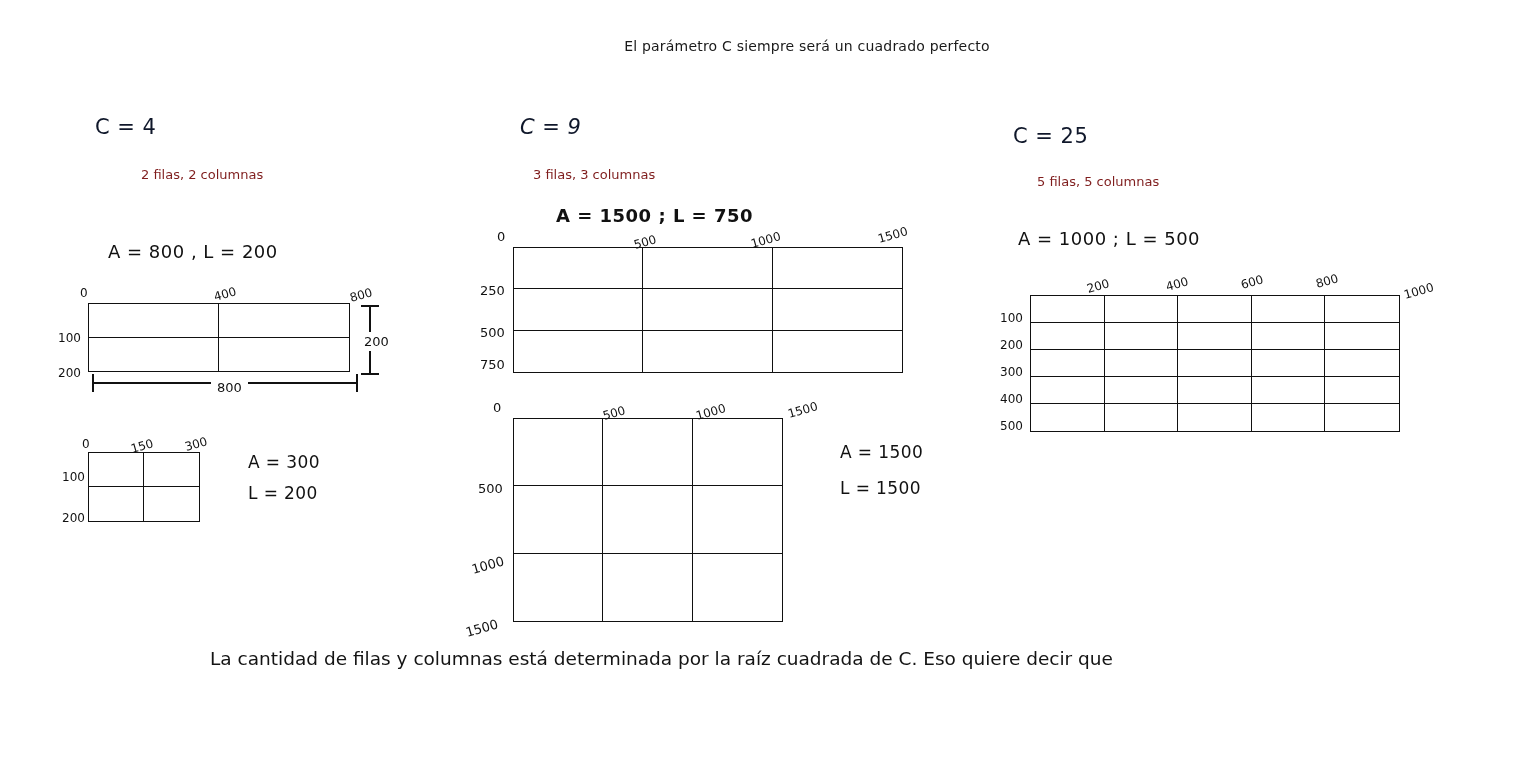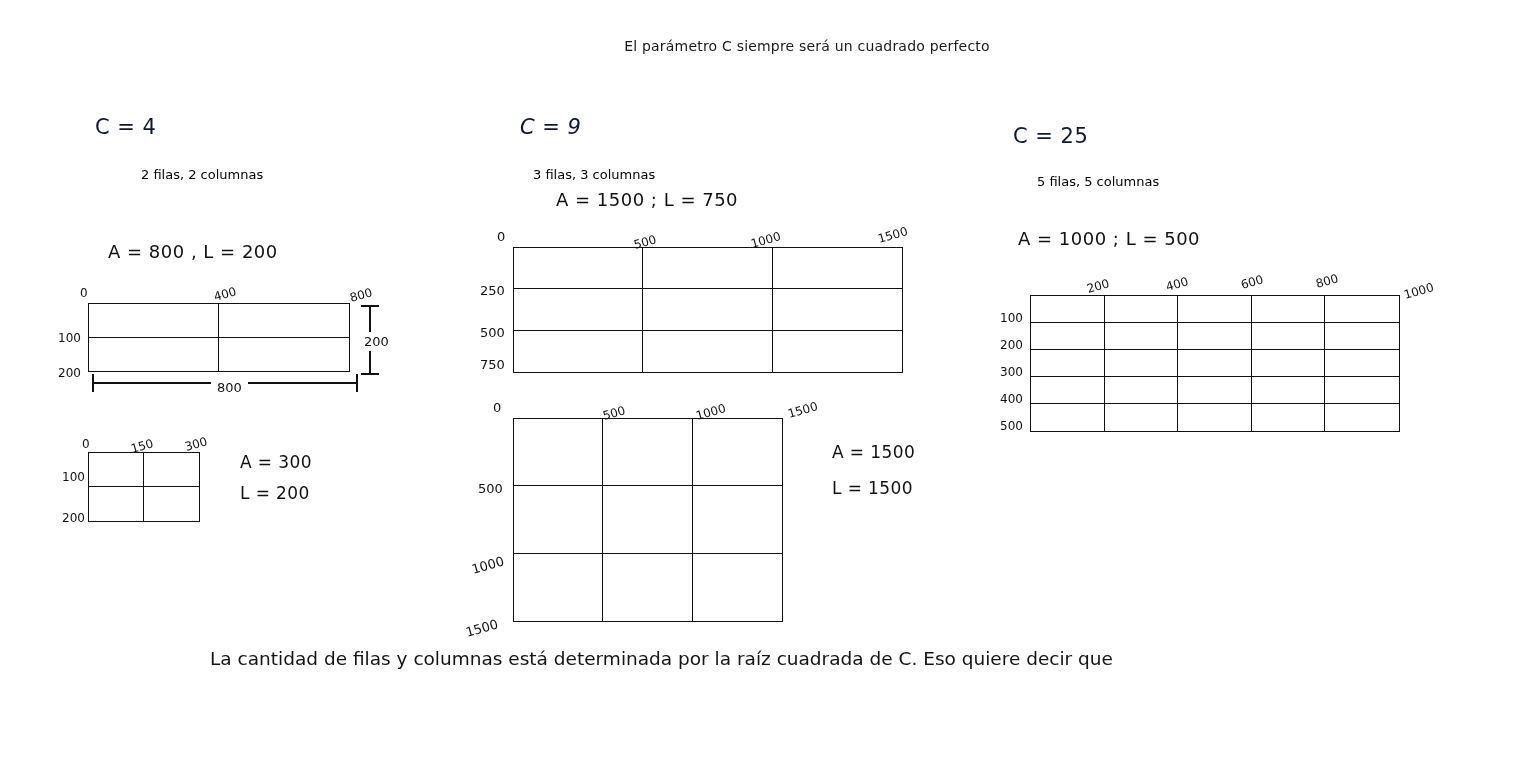--- a/index.html
+++ b/index.html
@@ -33,7 +33,7 @@
   }
   .rc-label {
     font-size: 13px;
-    color: #000000;
+    color: #7f1d1d;
   }
   .al-label {
     font-size: 18px;

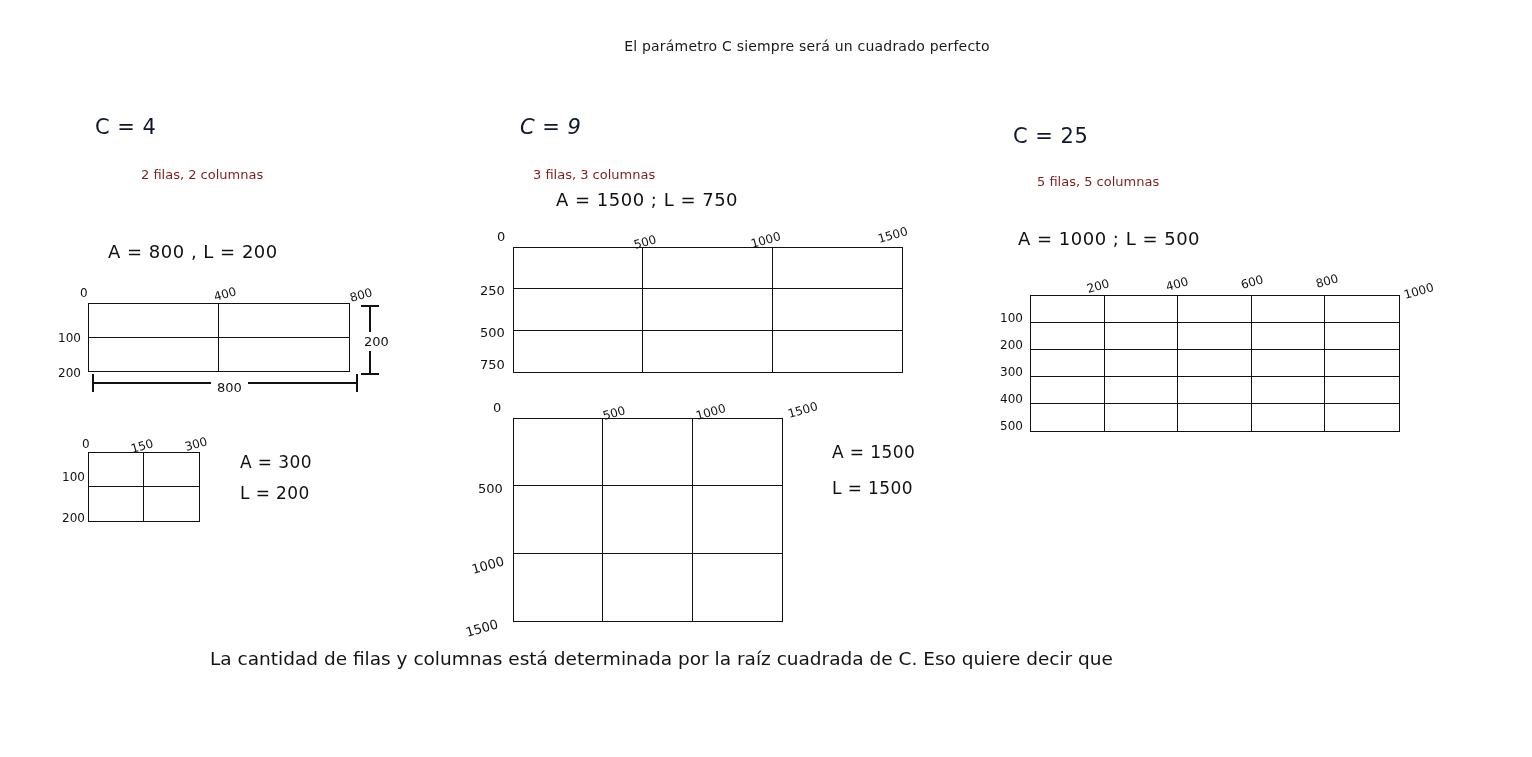--- a/index.html
+++ b/index.html
@@ -133,7 +133,7 @@
 
 <div class="abs c-label" style="left:520px; top:115px;font-style:italic;">C = 9</div>
 <div class="abs rc-label" style="left:533px; top:167px;">3 filas, 3 columnas</div>
-<div class="abs al-label" style="left:556px; top:189px;">A = 1500 ;  L = 750</div>
+<div class="abs al-label" style="left:556px; top:205px;font-weight:bold;">A = 1500 ;  L = 750</div>
 
 <div class="grid" style="left:513px; top:247px; width:390px; height:126px; grid-template-columns:1fr 1fr 1fr; grid-template-rows:1fr 1fr 1fr;">
   <div></div>

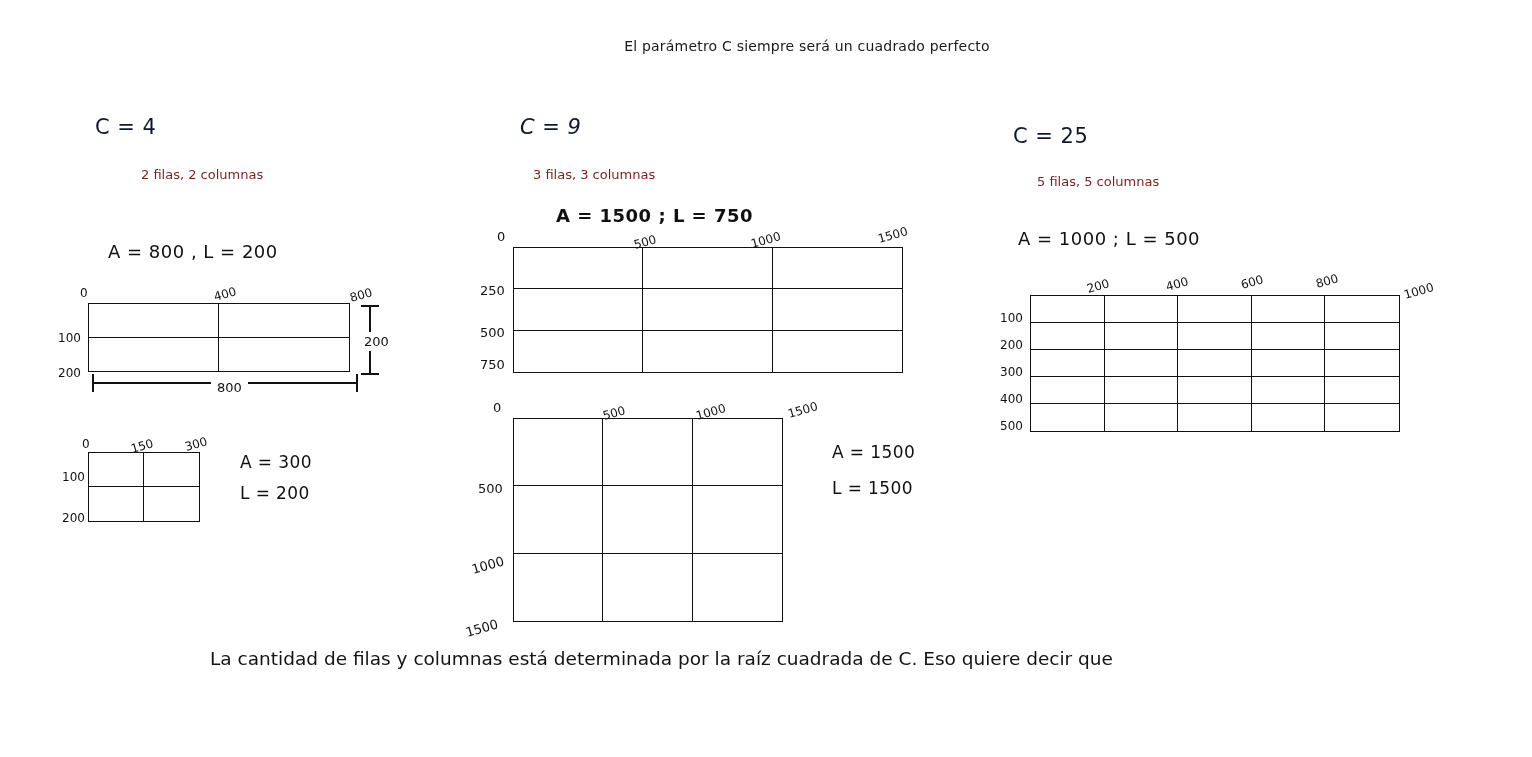--- a/index.html
+++ b/index.html
@@ -44,6 +44,7 @@
     font-size: 17px;
     letter-spacing: 0.4px;
     color: #111;
+    margin-left: 8px;
   }
 
   

